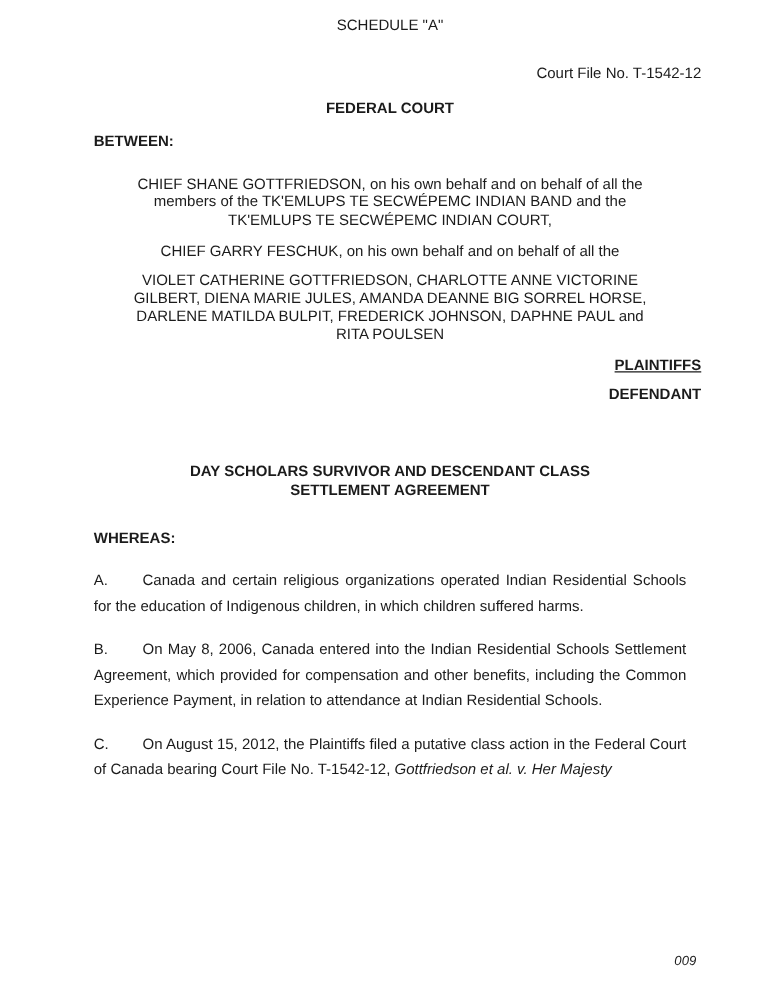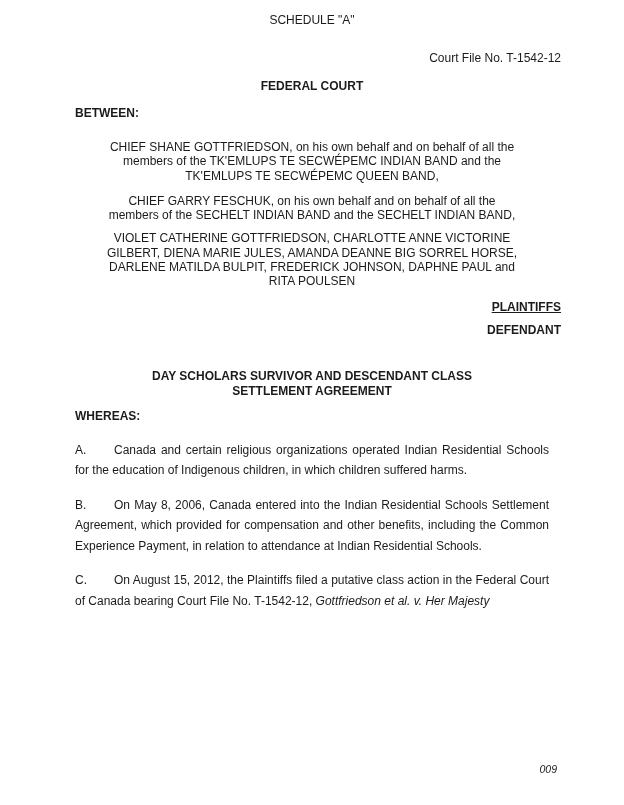--- a/index.html
+++ b/index.html
@@ -82,7 +82,7 @@
   <div class="party party-1">
     <div>CHIEF SHANE GOTTFRIEDSON, on his own behalf and on behalf of all the</div>
     <div>members of the TK'EMLUPS TE SECWÉPEMC INDIAN BAND and the</div>
-    <div>TK'EMLUPS TE SECWÉPEMC QUEEN BAND,</div>
+    <div>TK'EMLUPS TE SECWÉPEMC INDIAN COURT,</div>
   </div>
 
   <div class="party party-2">

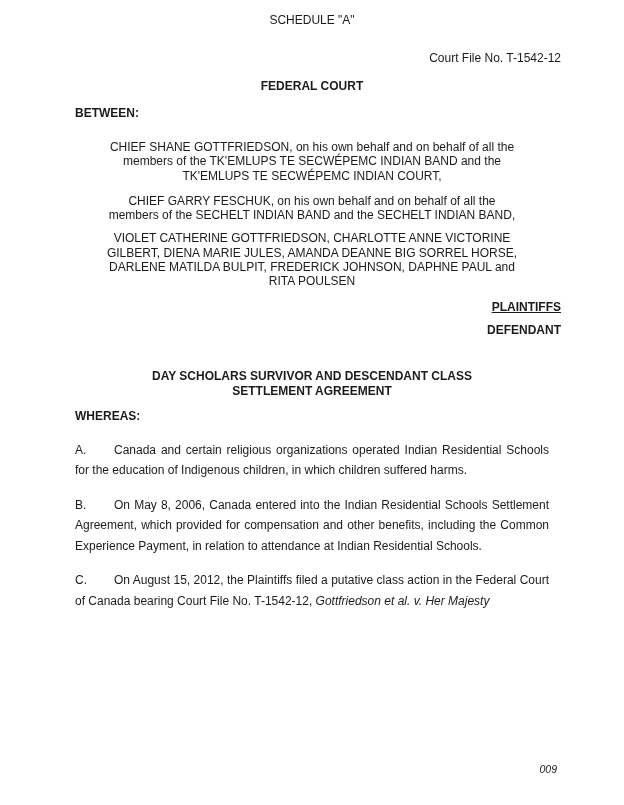--- a/index.html
+++ b/index.html
@@ -87,7 +87,6 @@
 
   <div class="party party-2">
     <div>CHIEF GARRY FESCHUK, on his own behalf and on behalf of all the</div>
-    <div>members of the SECHELT INDIAN BAND and the SECHELT INDIAN BAND,</div>
   </div>
 
   <div class="party party-3">

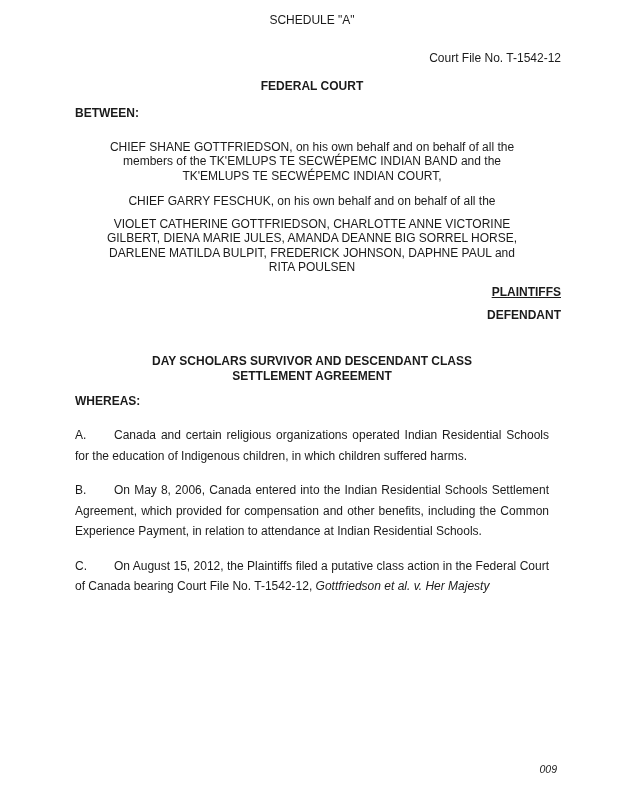--- a/index.html
+++ b/index.html
@@ -39,7 +39,7 @@
   .defendant-nm { margin-top: 10px; }
   .defendant-lb { margin-top: 9px; }
 
-  .agr-title { margin-top: 32px; line-height: 15px; }
+  .agr-title { margin-top: 48px; line-height: 15px; }
   .whereas   { margin-top: 10px; }
 
   .recital {

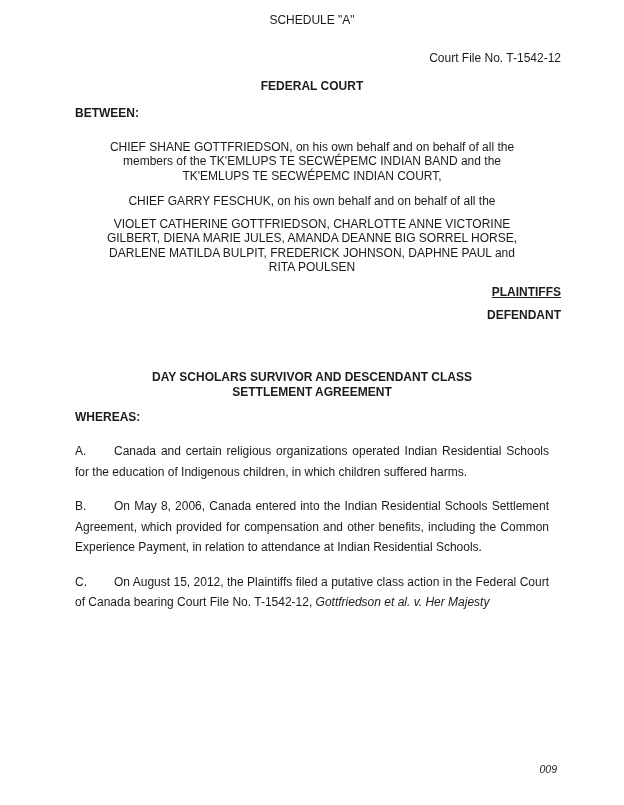--- a/index.html
+++ b/index.html
@@ -40,7 +40,7 @@
   .defendant-lb { margin-top: 9px; }
 
   .agr-title { margin-top: 48px; line-height: 15px; }
-  .whereas   { margin-top: 10px; }
+  .whereas   { margin-top: 23px; }
 
   .recital {
     margin: 0;

